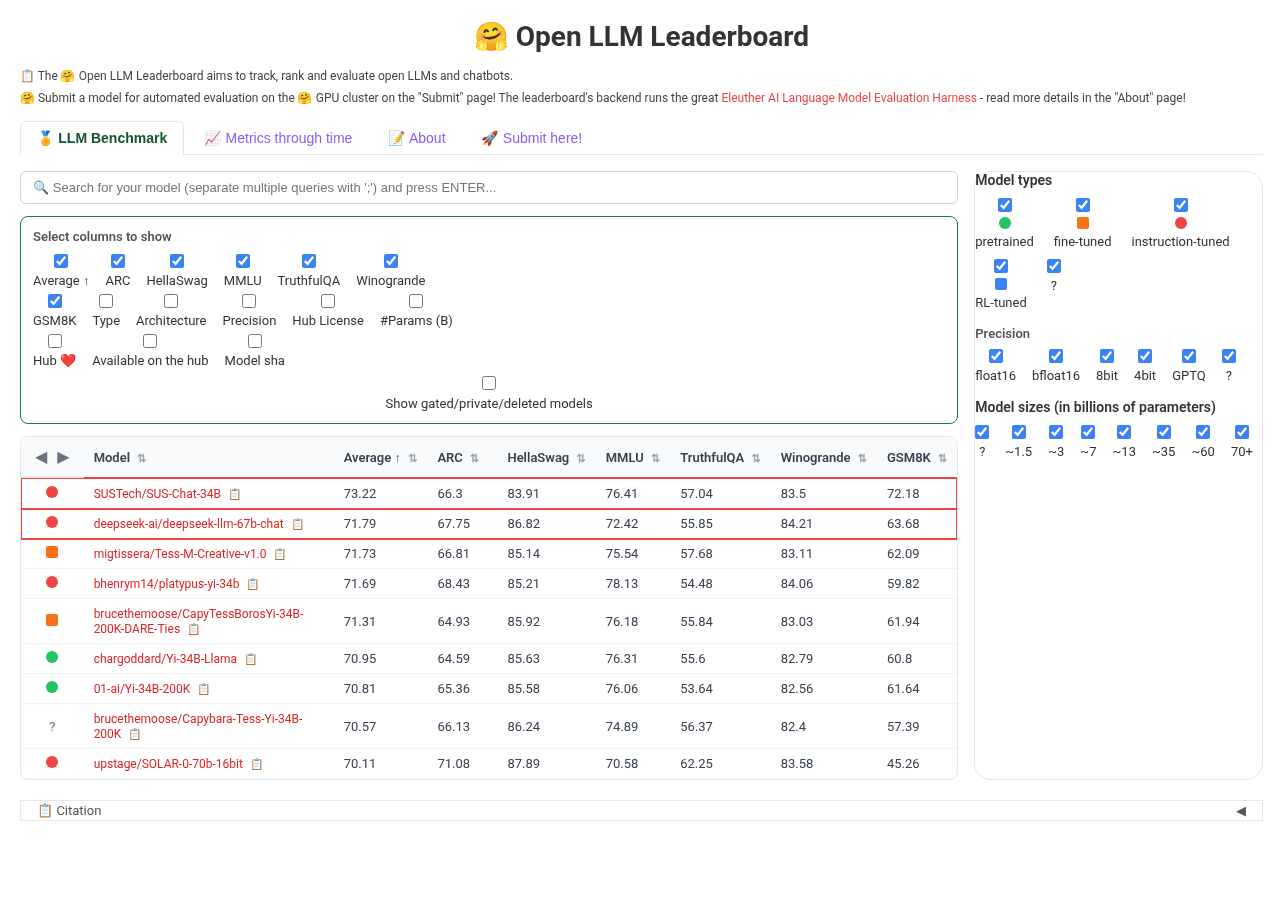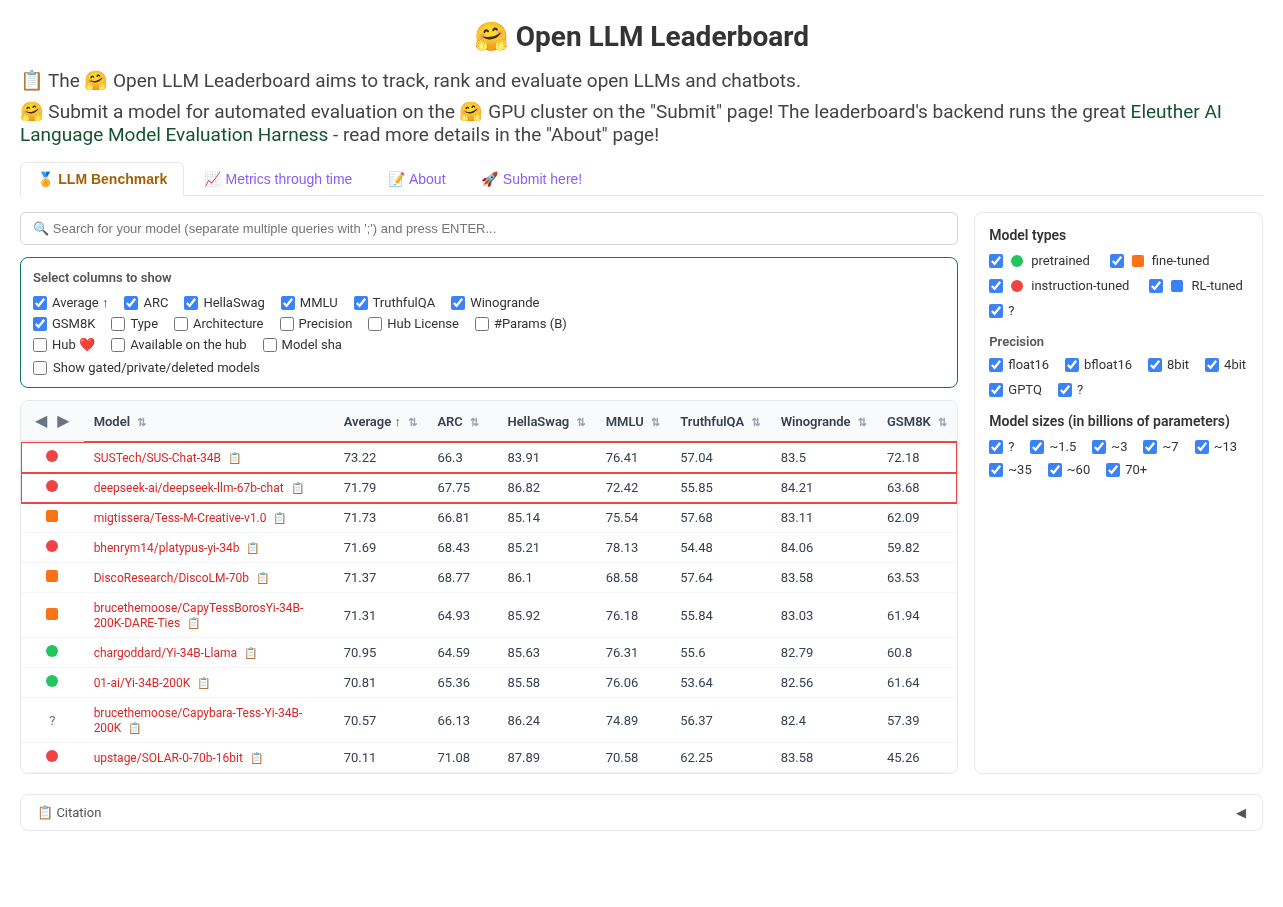--- a/index.html
+++ b/index.html
@@ -17,7 +17,7 @@
       margin-bottom: 16px;
     }
     .notice {
-      font-size: 19px;
+      font-size: 12px;
       margin-bottom: 8px;
       color: #444;
     }

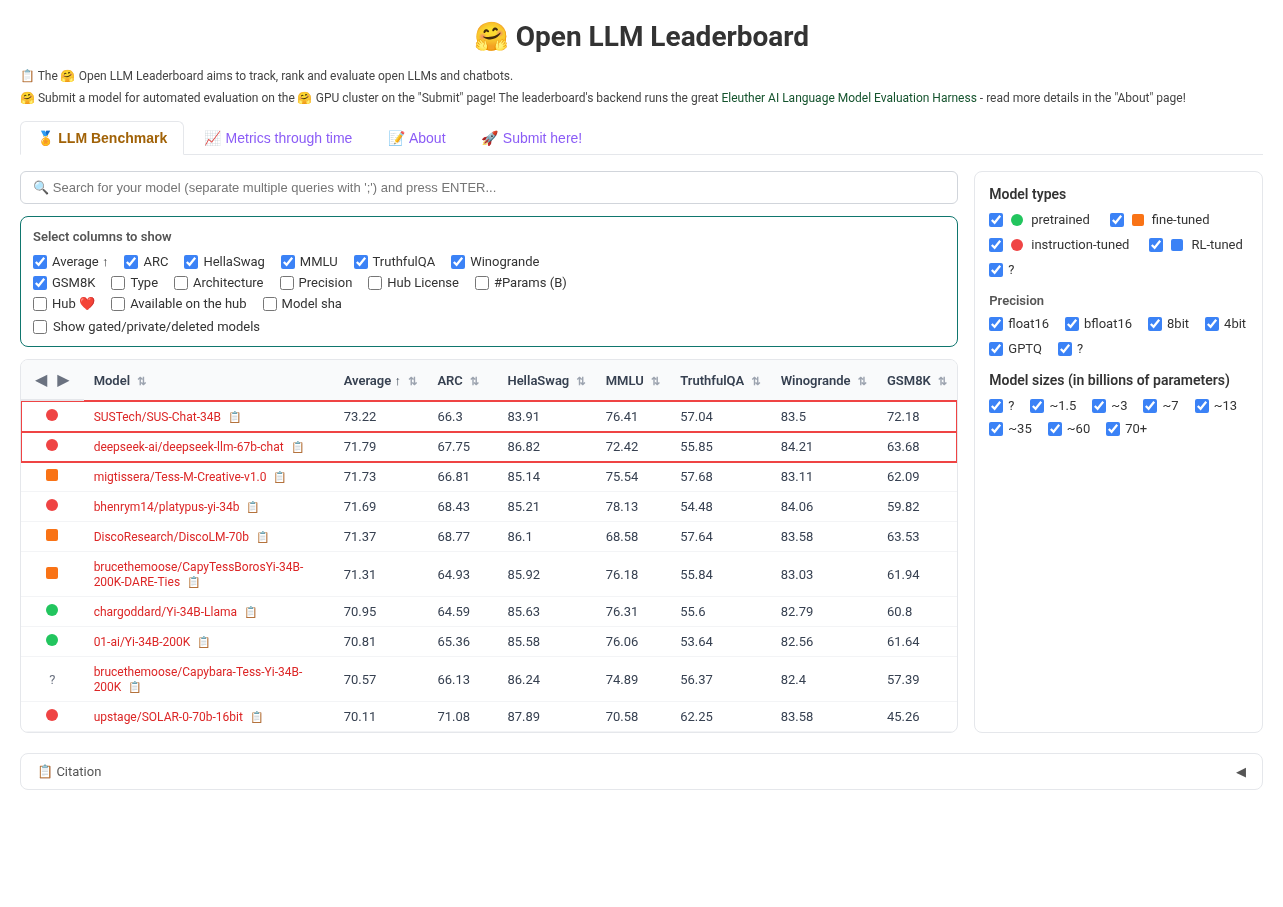--- a/index.html
+++ b/index.html
@@ -21,7 +21,7 @@
       margin-bottom: 8px;
       color: #444;
     }
-    .notice a { color: #14532d; text-decoration: none; }
+    .notice a { color: #ef4444; text-decoration: none; }
     .tabs {
       display: flex;
       gap: 4px;

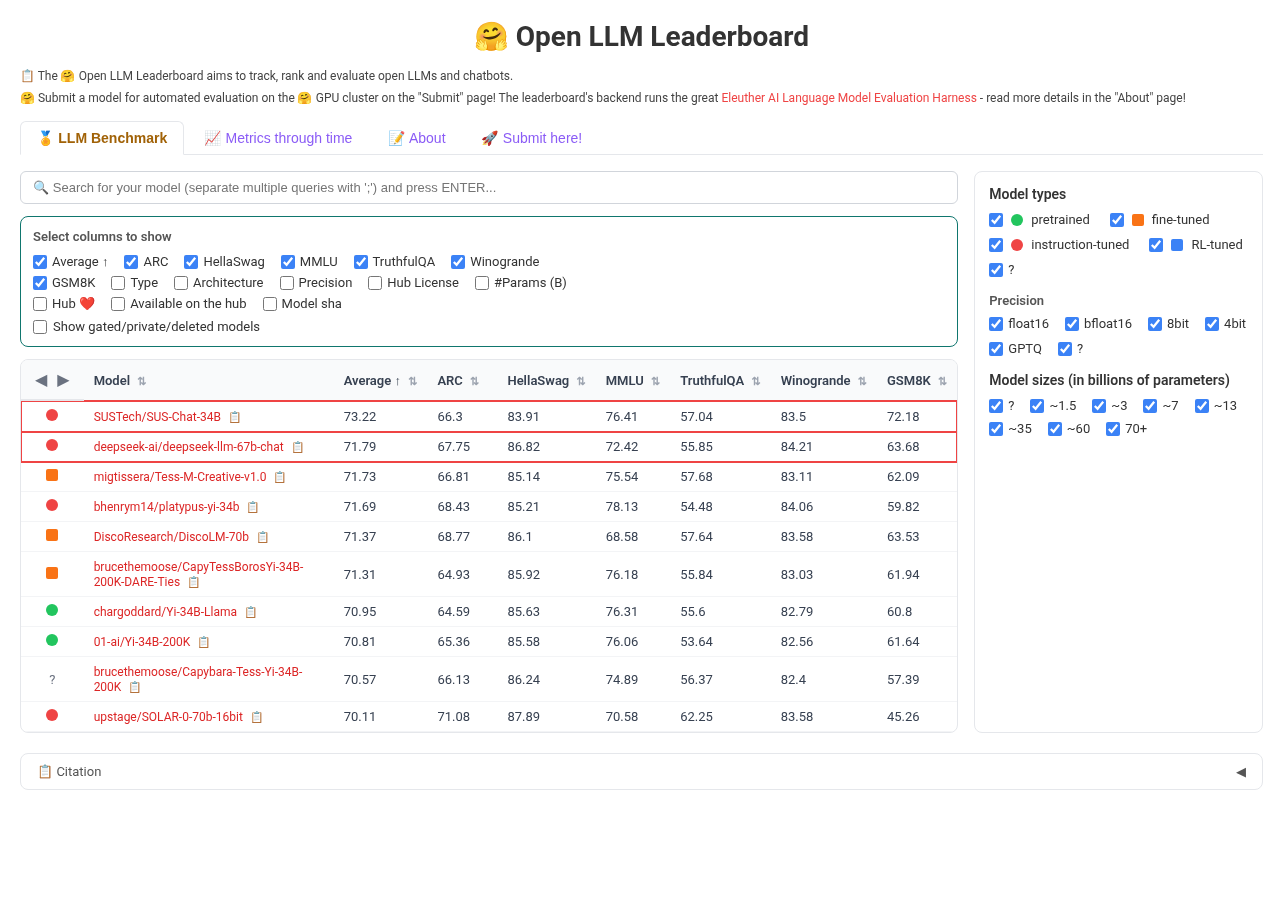--- a/index.html
+++ b/index.html
@@ -43,7 +43,7 @@
       border-bottom: 1px solid #fff;
       margin-bottom: -1px;
       font-weight: 600;
-      color: #a16207;
+      color: #14532d;
     }
 
     .main-layout {

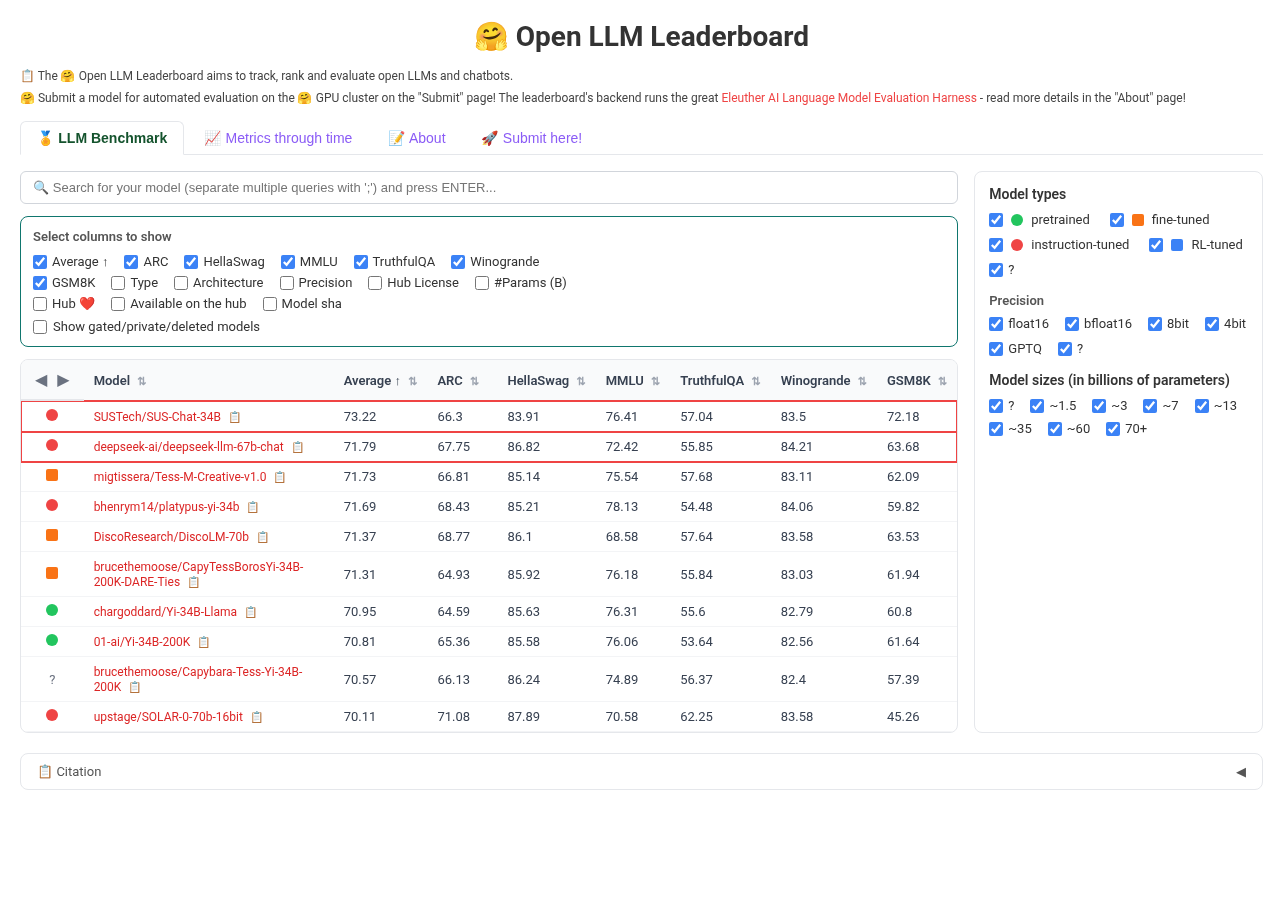--- a/index.html
+++ b/index.html
@@ -56,8 +56,7 @@
     .right-panel {
       flex: 1;
       border: 1px solid #e5e7eb;
-      border-radius: 8px;
-      padding: 14px;
+      border-radius: 17px;
       background: #fff;
     }
 

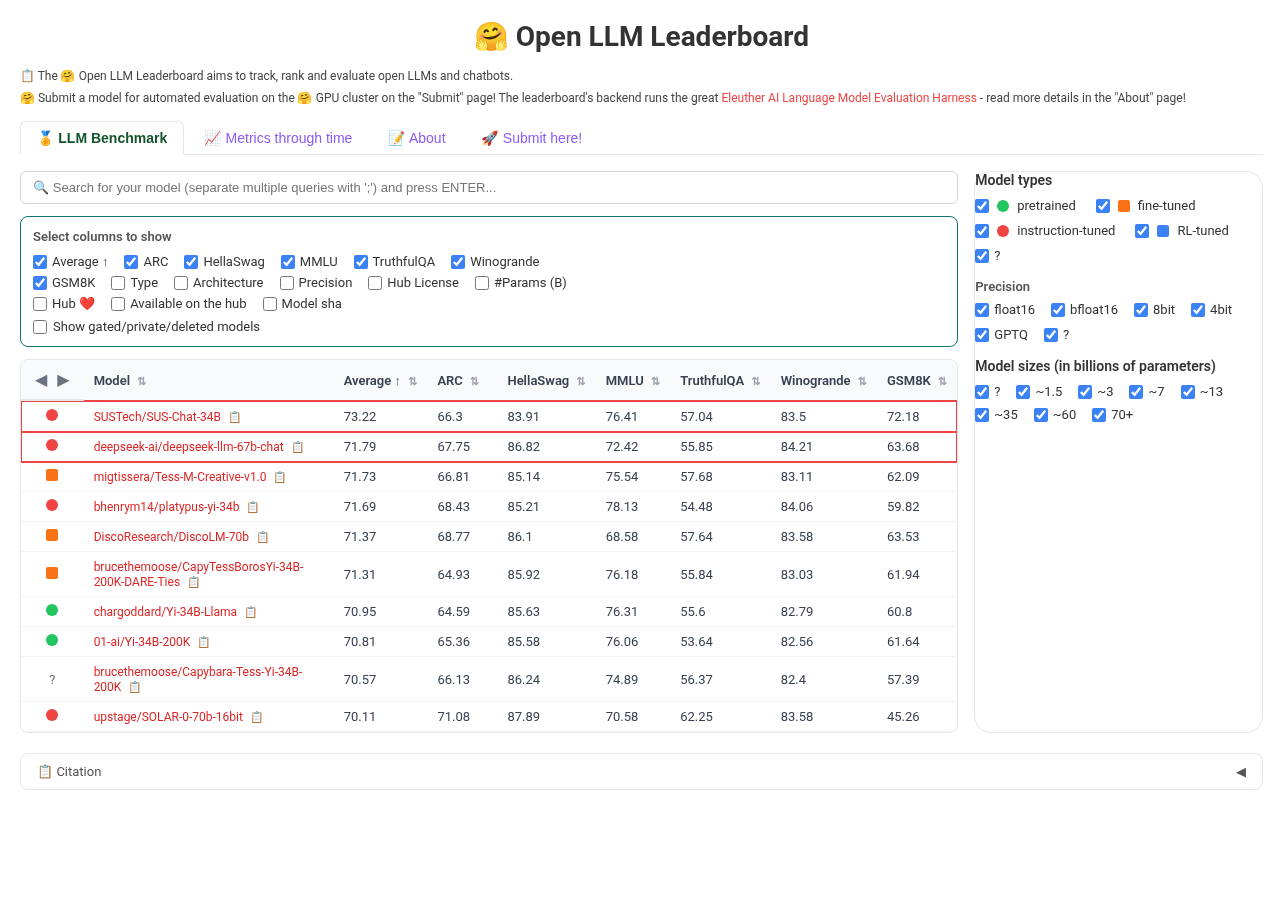--- a/index.html
+++ b/index.html
@@ -94,6 +94,7 @@
       gap: 5px;
       font-size: 13px;
       cursor: pointer;
+      flex-direction: column;
     }
     .checkbox-item input[type="checkbox"] {
       width: 14px;

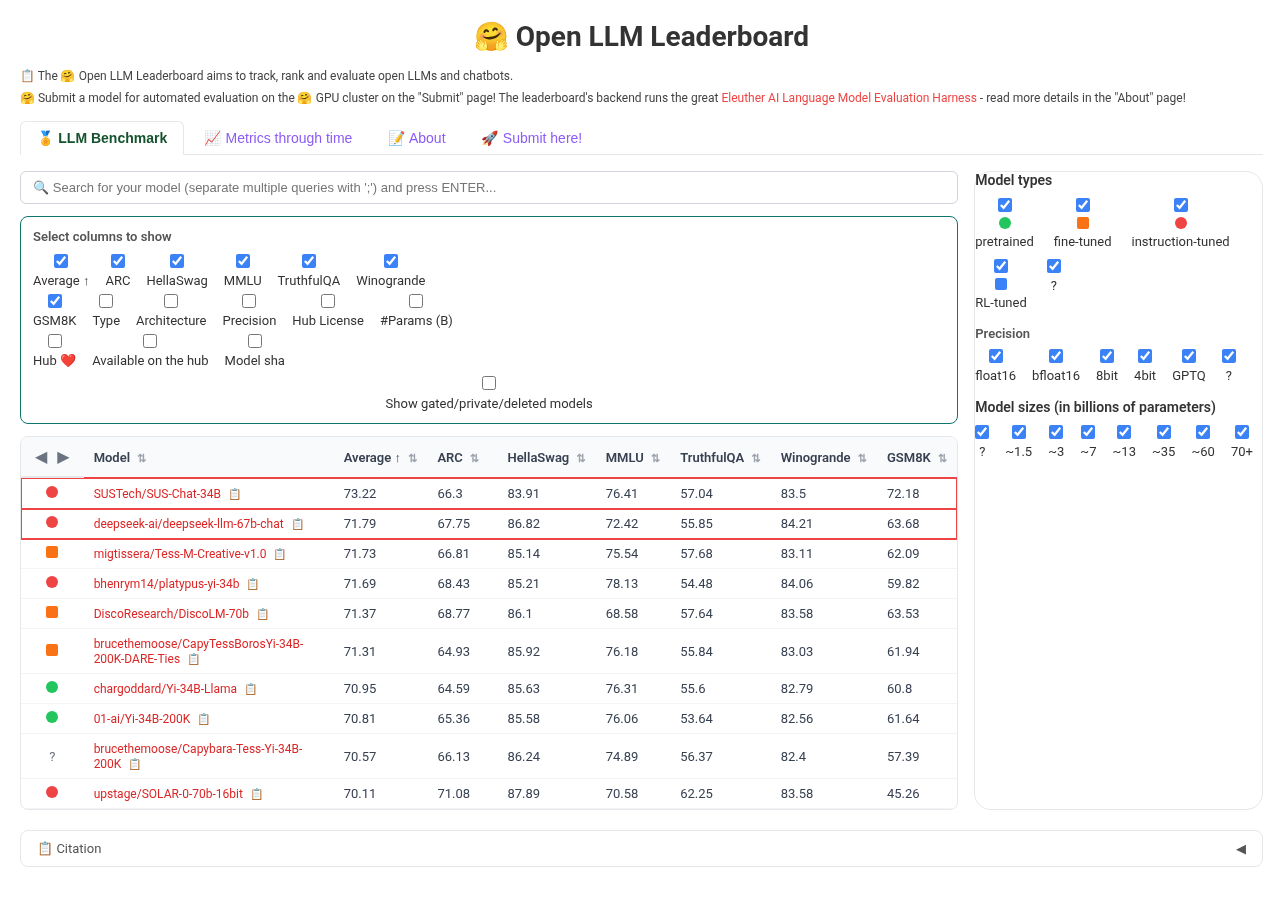--- a/index.html
+++ b/index.html
@@ -409,20 +409,6 @@
     <td>54.48</td>
     <td>84.06</td>
     <td>59.82</td>
-  </tr>
-              <tr>
-    <td style="text-align:center; width:40px;"><span style="display:inline-block;width:12px;height:12px;background:#f97316;border-radius:2px;"></span></td>
-    <td class="col-model">
-      <a href="#" class="model-link">DiscoResearch/DiscoLM-70b</a>
-      <span class="copy-icon">📋</span>
-    </td>
-    <td>71.37</td>
-    <td>68.77</td>
-    <td>86.1</td>
-    <td>68.58</td>
-    <td>57.64</td>
-    <td>83.58</td>
-    <td>63.53</td>
   </tr>
               <tr>
     <td style="text-align:center; width:40px;"><span style="display:inline-block;width:12px;height:12px;background:#f97316;border-radius:2px;"></span></td>

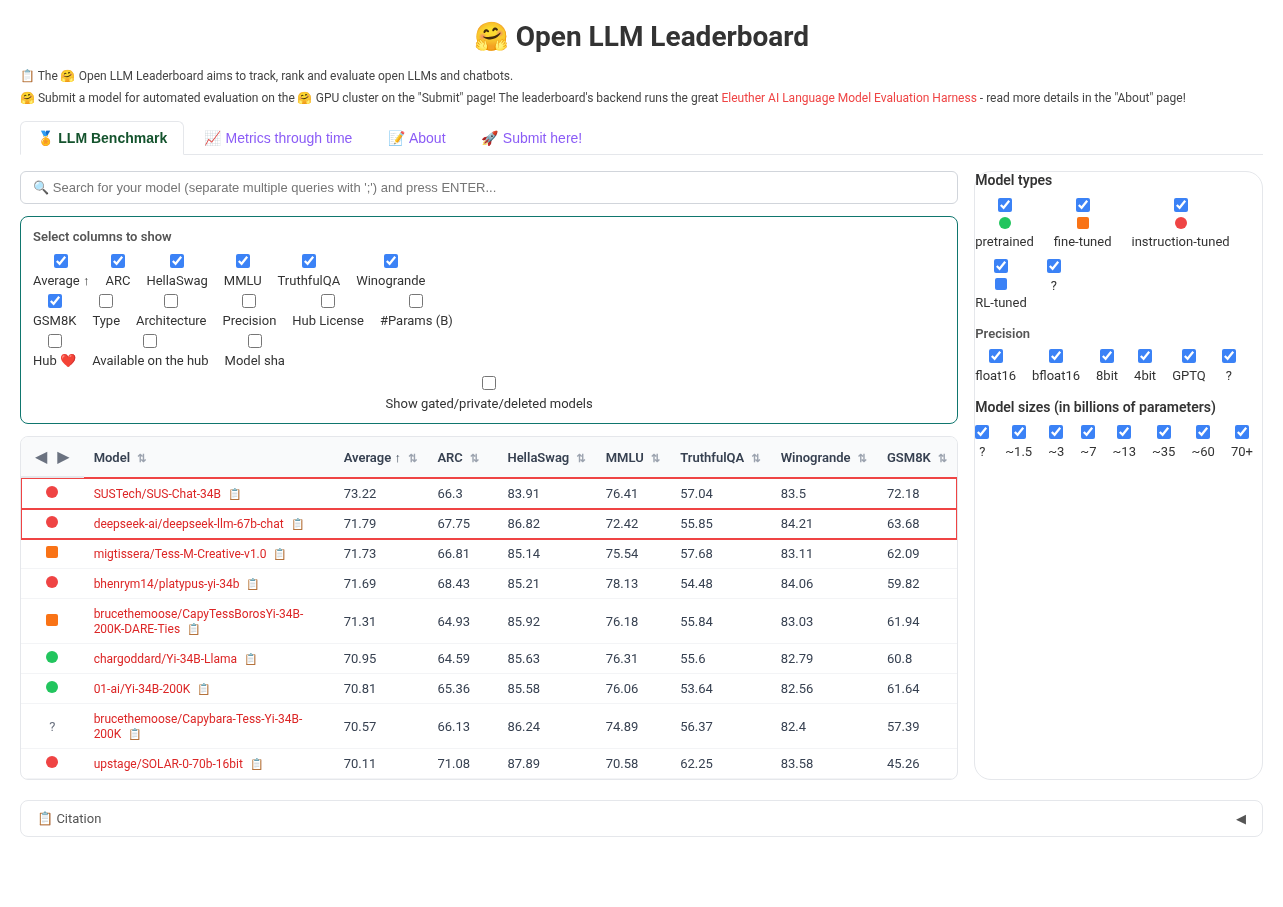--- a/index.html
+++ b/index.html
@@ -191,8 +191,8 @@
     .citation-bar {
       margin-top: 20px;
       border: 1px solid #e5e7eb;
-      border-radius: 8px;
-      padding: 10px 16px;
+      border-radius: 0;
+      padding: 2px 16px;
       display: flex;
       justify-content: space-between;
       align-items: center;

